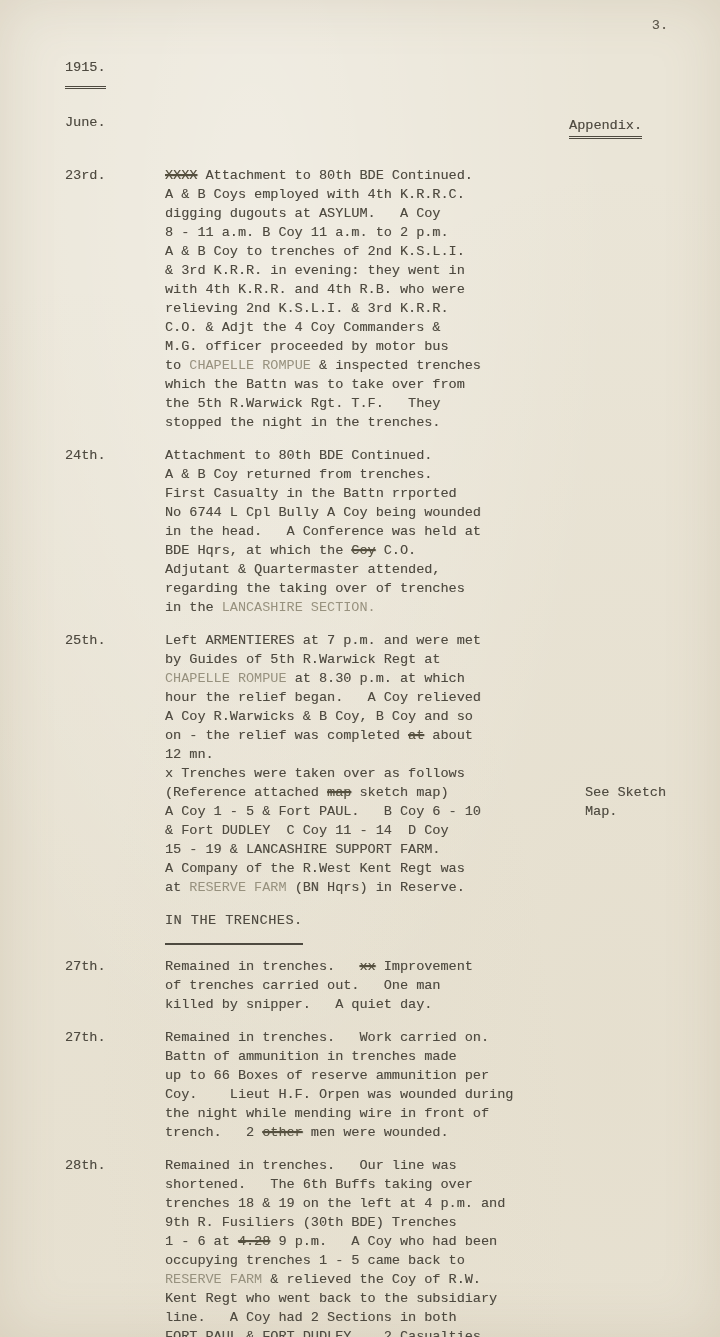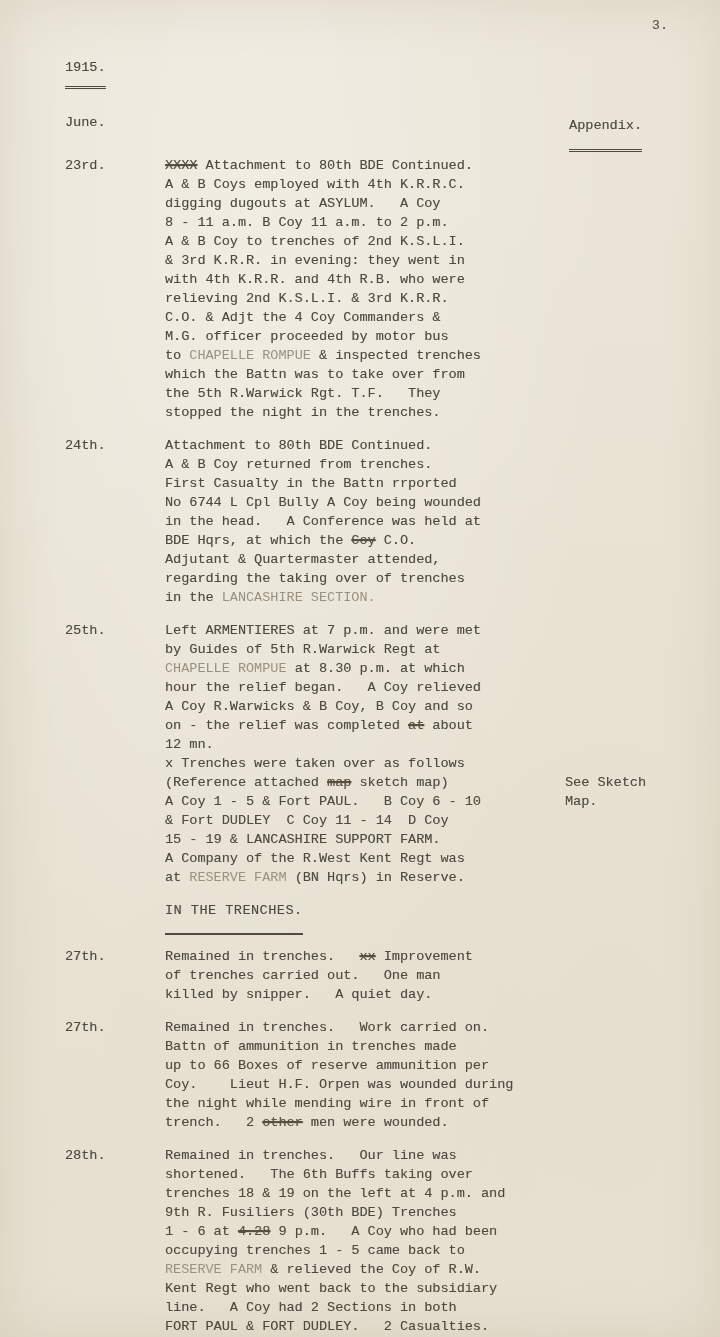--- a/index.html
+++ b/index.html
@@ -37,7 +37,7 @@
   }
   .subheader-row {
     display: flex;
-    margin-bottom: 7px;
+    margin-bottom: 30px;
   }
   .appendix {
     margin-left: auto;

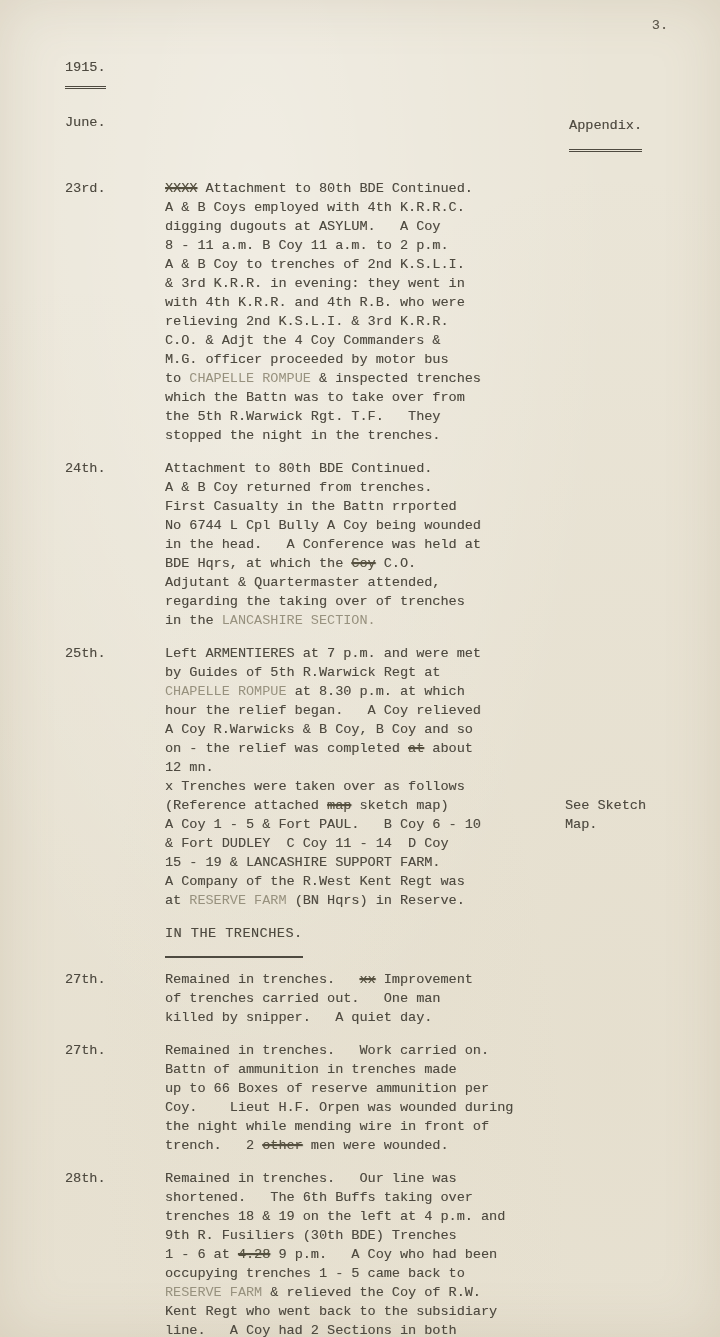--- a/index.html
+++ b/index.html
@@ -46,7 +46,7 @@
     top: 3px;
     display: inline-block;
     border-bottom: 3px double currentColor;
-    padding-bottom: 14px;
+    padding-bottom: 1px;
   }
   .entry { display: flex; margin-bottom: 14px; }
   .entry-date { flex: 0 0 100px; width: 100px; white-space: pre; }

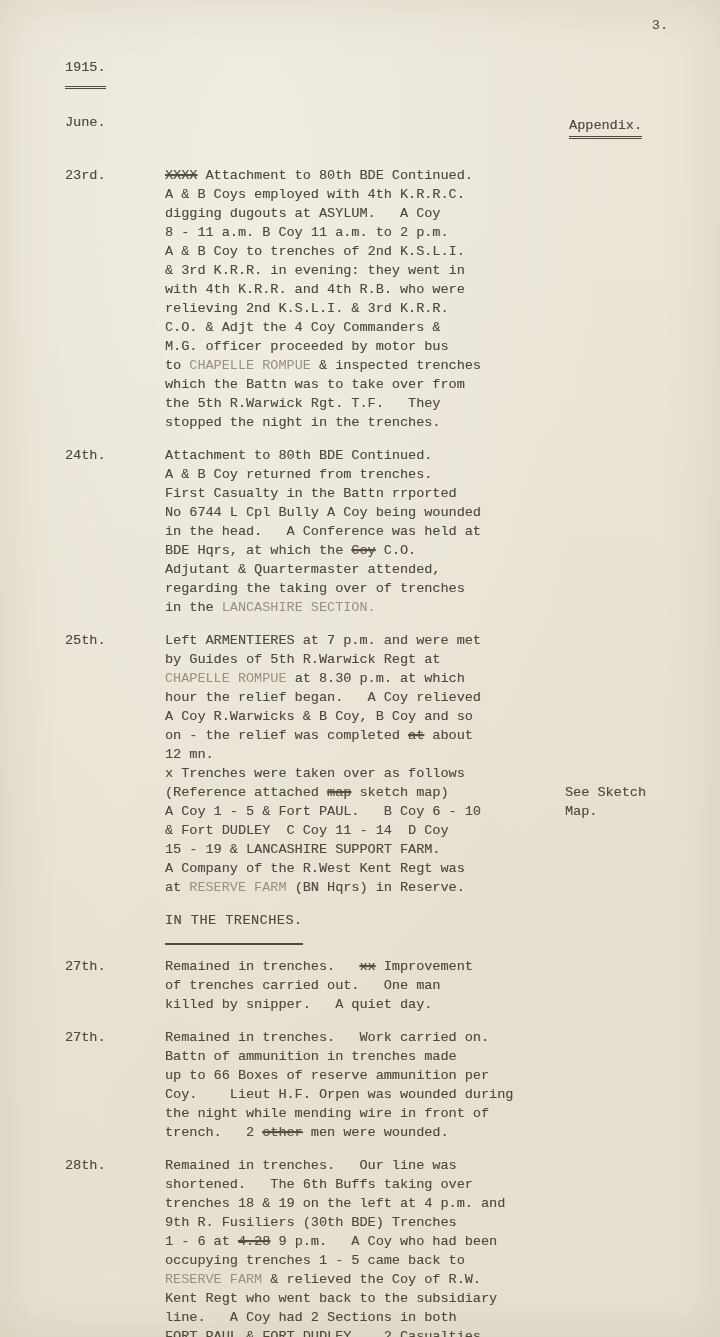--- a/index.html
+++ b/index.html
@@ -54,7 +54,7 @@
   .line { white-space: pre; position: relative; min-height: 19px; }
   .note {
     position: absolute;
-    left: 400px;
+    left: 420px;
     top: 0;
     white-space: pre;
   }

